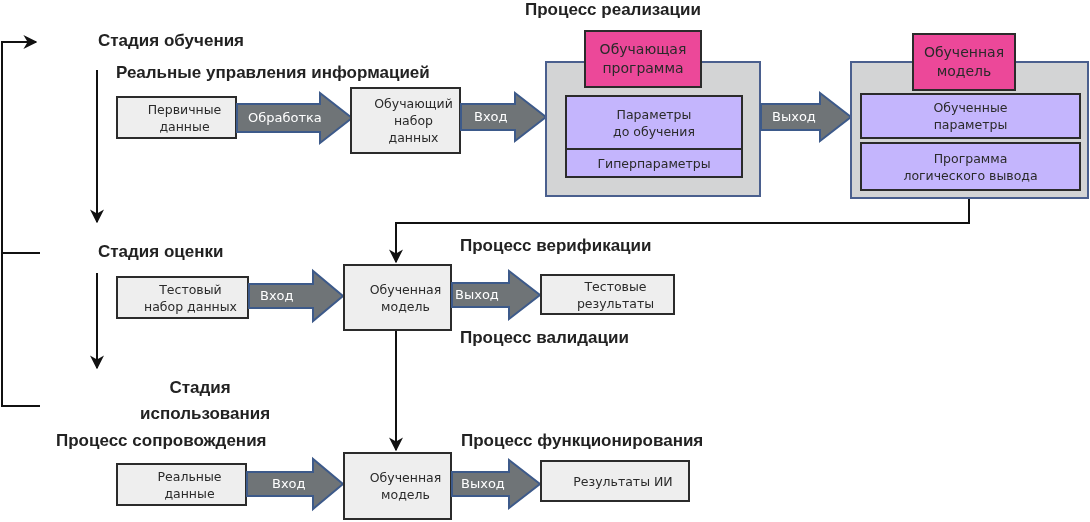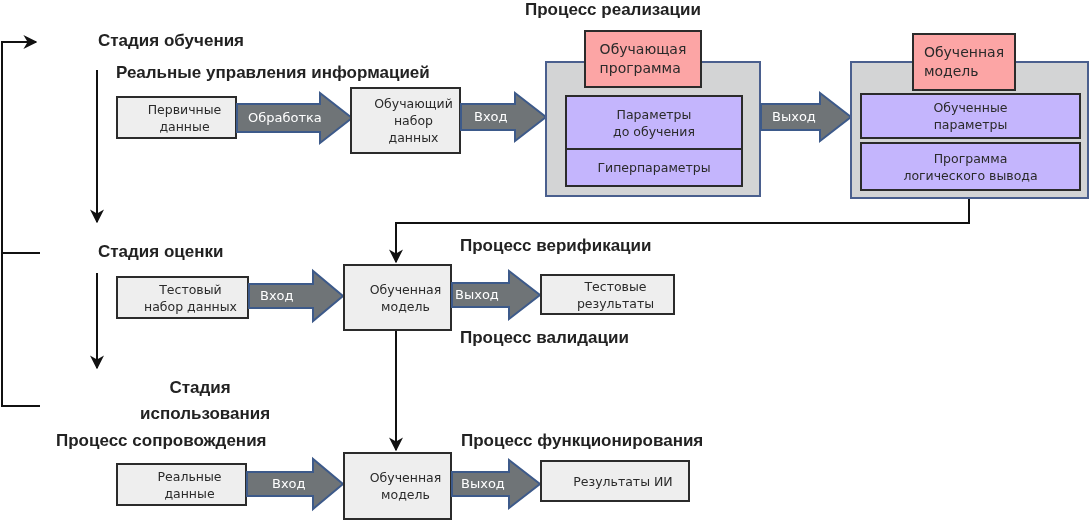--- a/index.html
+++ b/index.html
@@ -16,8 +16,8 @@
            display:flex; align-items:center; justify-content:center; text-align:center;
            font-family:"DejaVu Sans", sans-serif; font-size:12.5px; color:#2a2a2a; line-height:17px;
            white-space:pre-line; }
-  .tab { position:absolute; box-sizing:border-box; background:#fca5a5; border:2px solid #2b2b2b;
-         display:flex; align-items:center; justify-content:center; text-align:left;
+  .tab { position:absolute; box-sizing:border-box; background:#ec4899; border:2px solid #2b2b2b;
+         display:flex; align-items:center; justify-content:center; text-align:center;
          font-family:"DejaVu Sans", sans-serif; font-size:14px; color:#2a2a2a; line-height:19px;
          white-space:pre-line; z-index:2; }
   .arrow { position:absolute; }

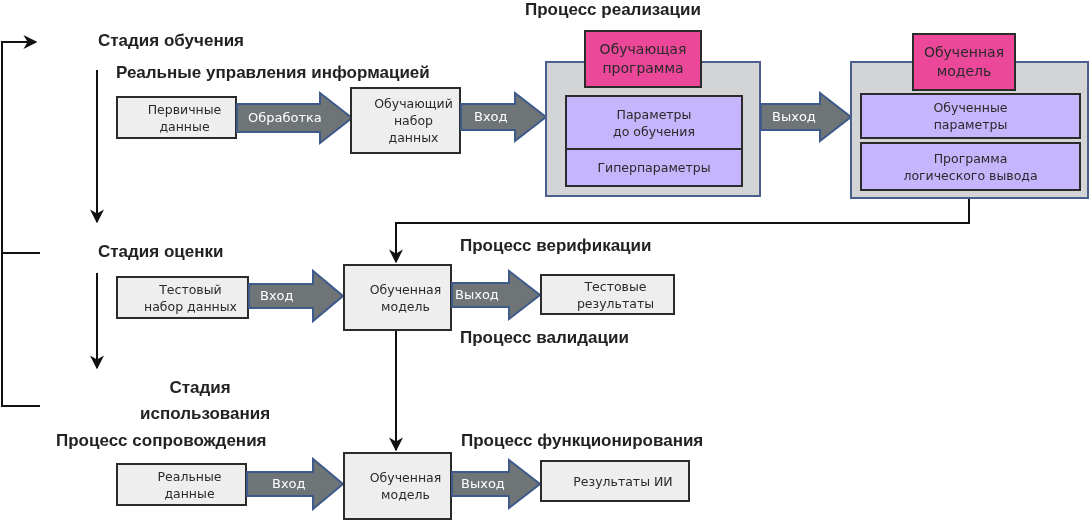--- a/index.html
+++ b/index.html
@@ -85,7 +85,7 @@
 программа</div>
 <div class="inner" style="left:565px;top:95px;width:178px;height:55px;">Параметры
 до обучения</div>
-<div class="inner" style="left:565px;top:148px;width:178px;height:39px;">Гиперпараметры</div>
+<div class="inner" style="left:565px;top:148px;width:178px;height:30px;">Гиперпараметры</div>
 
 <div class="arrow" style="left:760px;top:92px;width:94px;height:50px;">
   <svg width="94" height="50">

